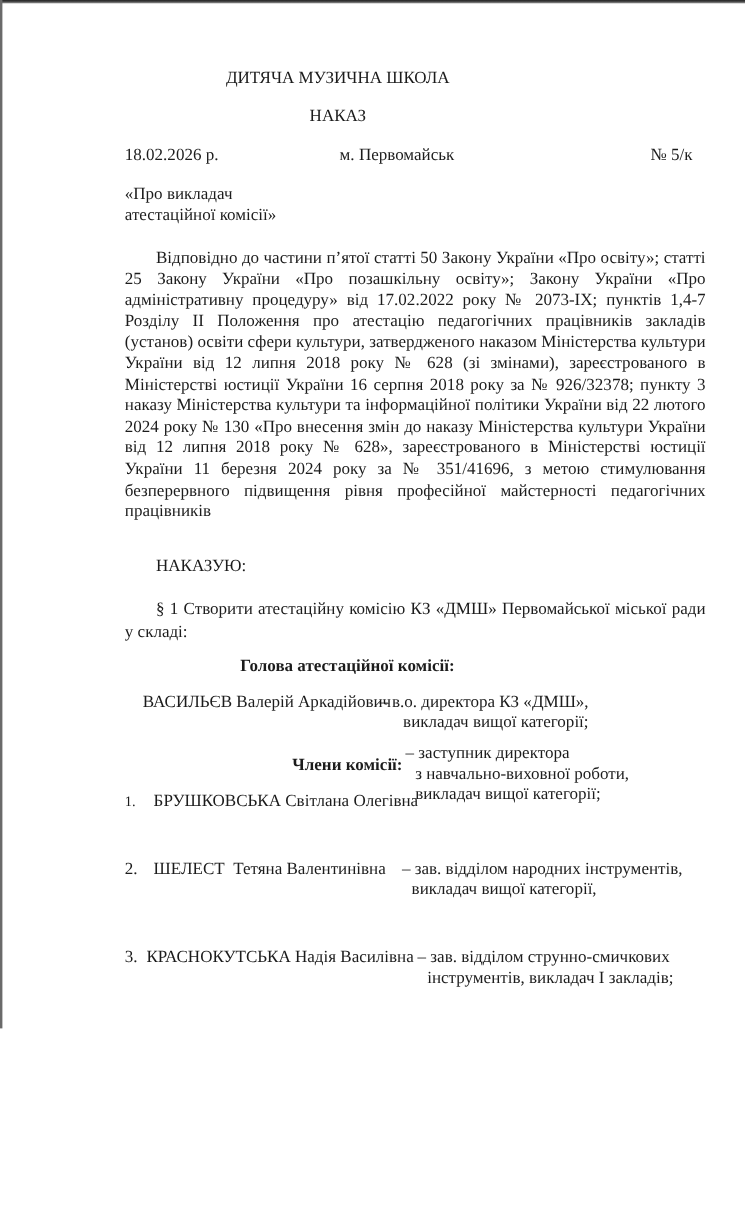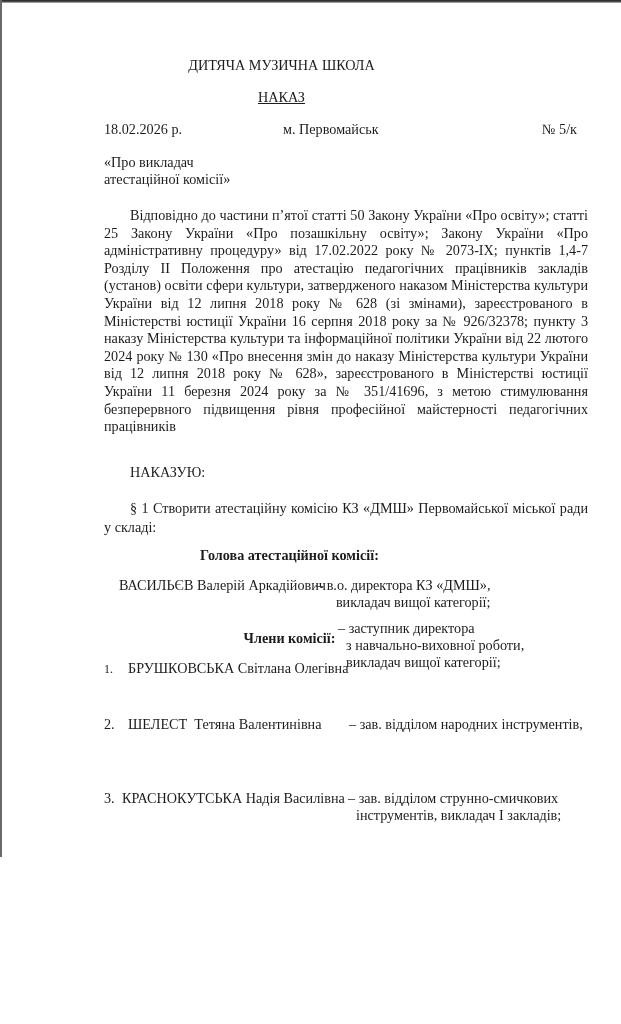--- a/index.html
+++ b/index.html
@@ -25,7 +25,7 @@
 <div class="scan-left"></div>
 
 <div class="abs center" style="top:57px;">ДИТЯЧА МУЗИЧНА ШКОЛА</div>
-<div class="abs center" style="top:89px;text-decoration:underline;">НАКАЗ</div>
+<div class="abs center" style="top:89px;">НАКАЗ</div>
 
 <div class="abs" style="left:104px; top:121px;">18.02.2026 р.</div>
 <div class="abs" style="left:283px; top:121px;">м. Первомайськ</div>

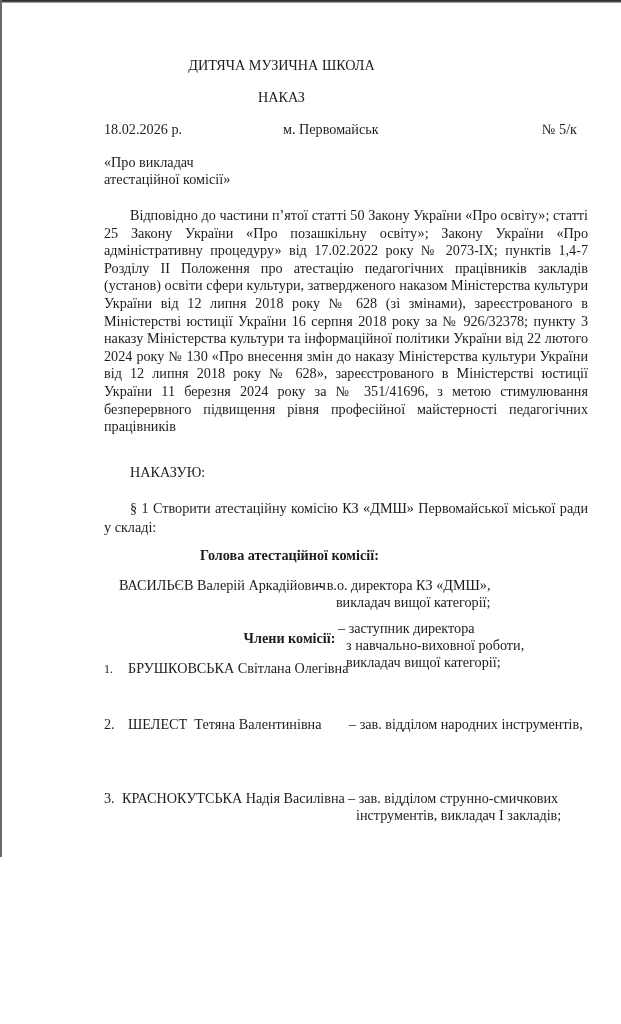--- a/index.html
+++ b/index.html
@@ -64,7 +64,7 @@
 <div class="role" style="left:104px; top:716px;">
   <span style="display:inline-block; width:24px;">2.</span><span style="white-space:pre;">ШЕЛЕСТ  Тетяна Валентинівна</span>
 </div>
-<div class="role" style="left:349px; top:716px;">
+<div class="role" style="left:335px; top:716px;">
   <div>– зав. відділом народних інструментів,</div>
 </div>
 

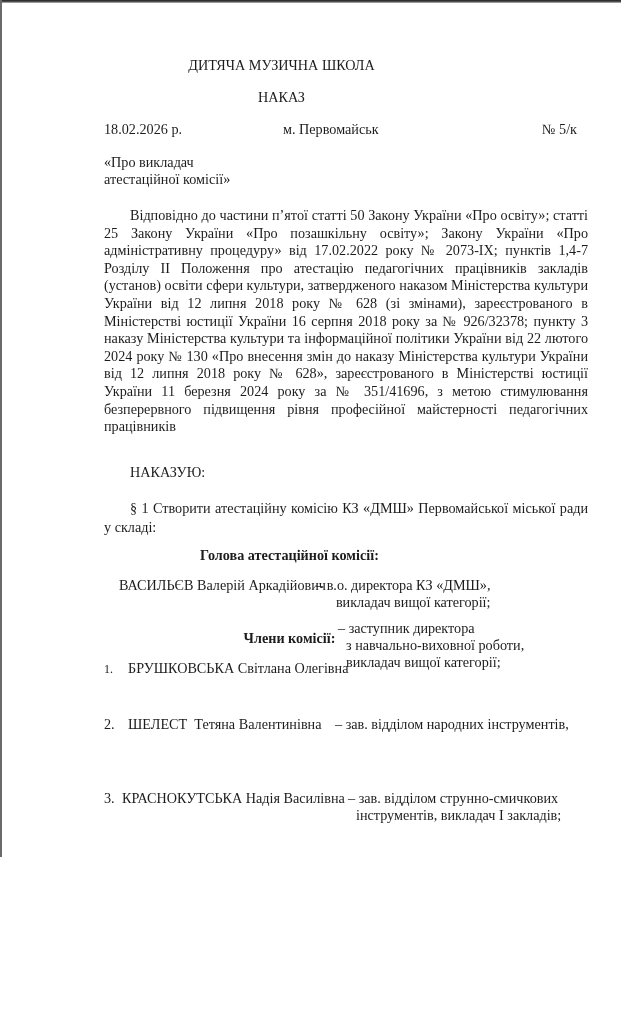--- a/index.html
+++ b/index.html
@@ -66,6 +66,7 @@
 </div>
 <div class="role" style="left:335px; top:716px;">
   <div>– зав. відділом народних інструментів,</div>
+  <div style="padding-left:8px;">викладач вищої категорії,</div>
 </div>
 
 <div class="role" style="left:104px; top:790px;">

